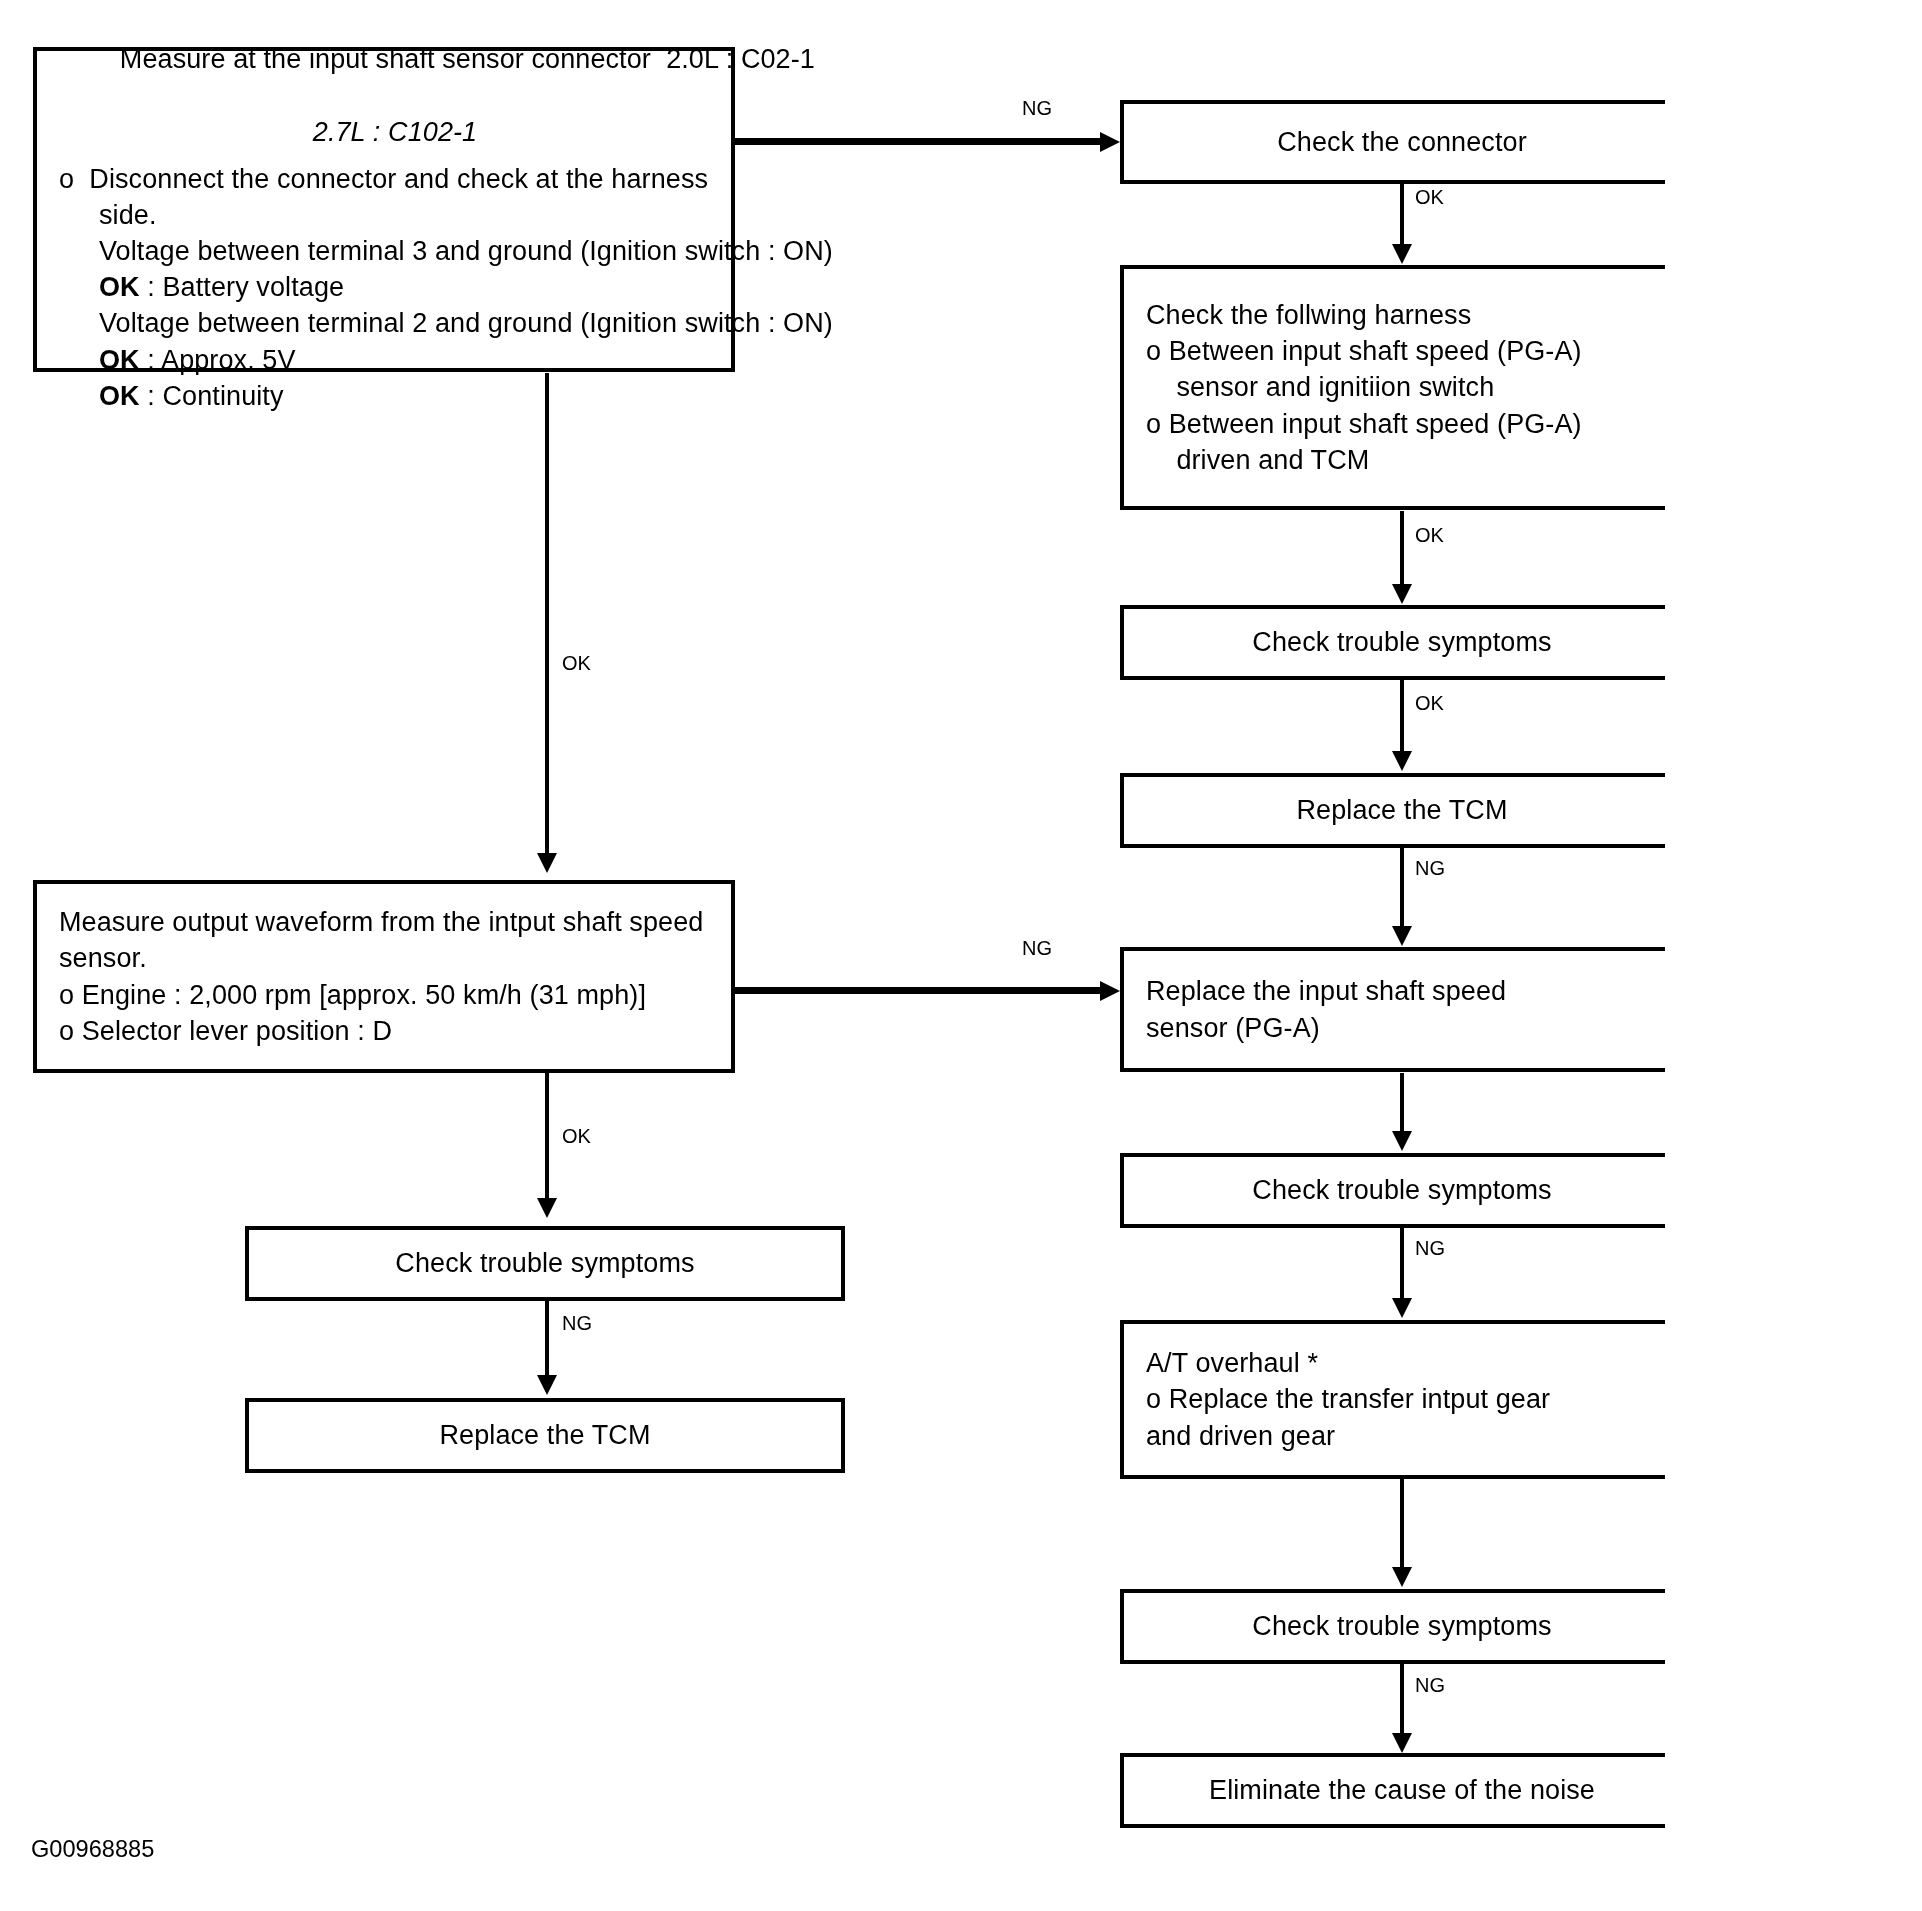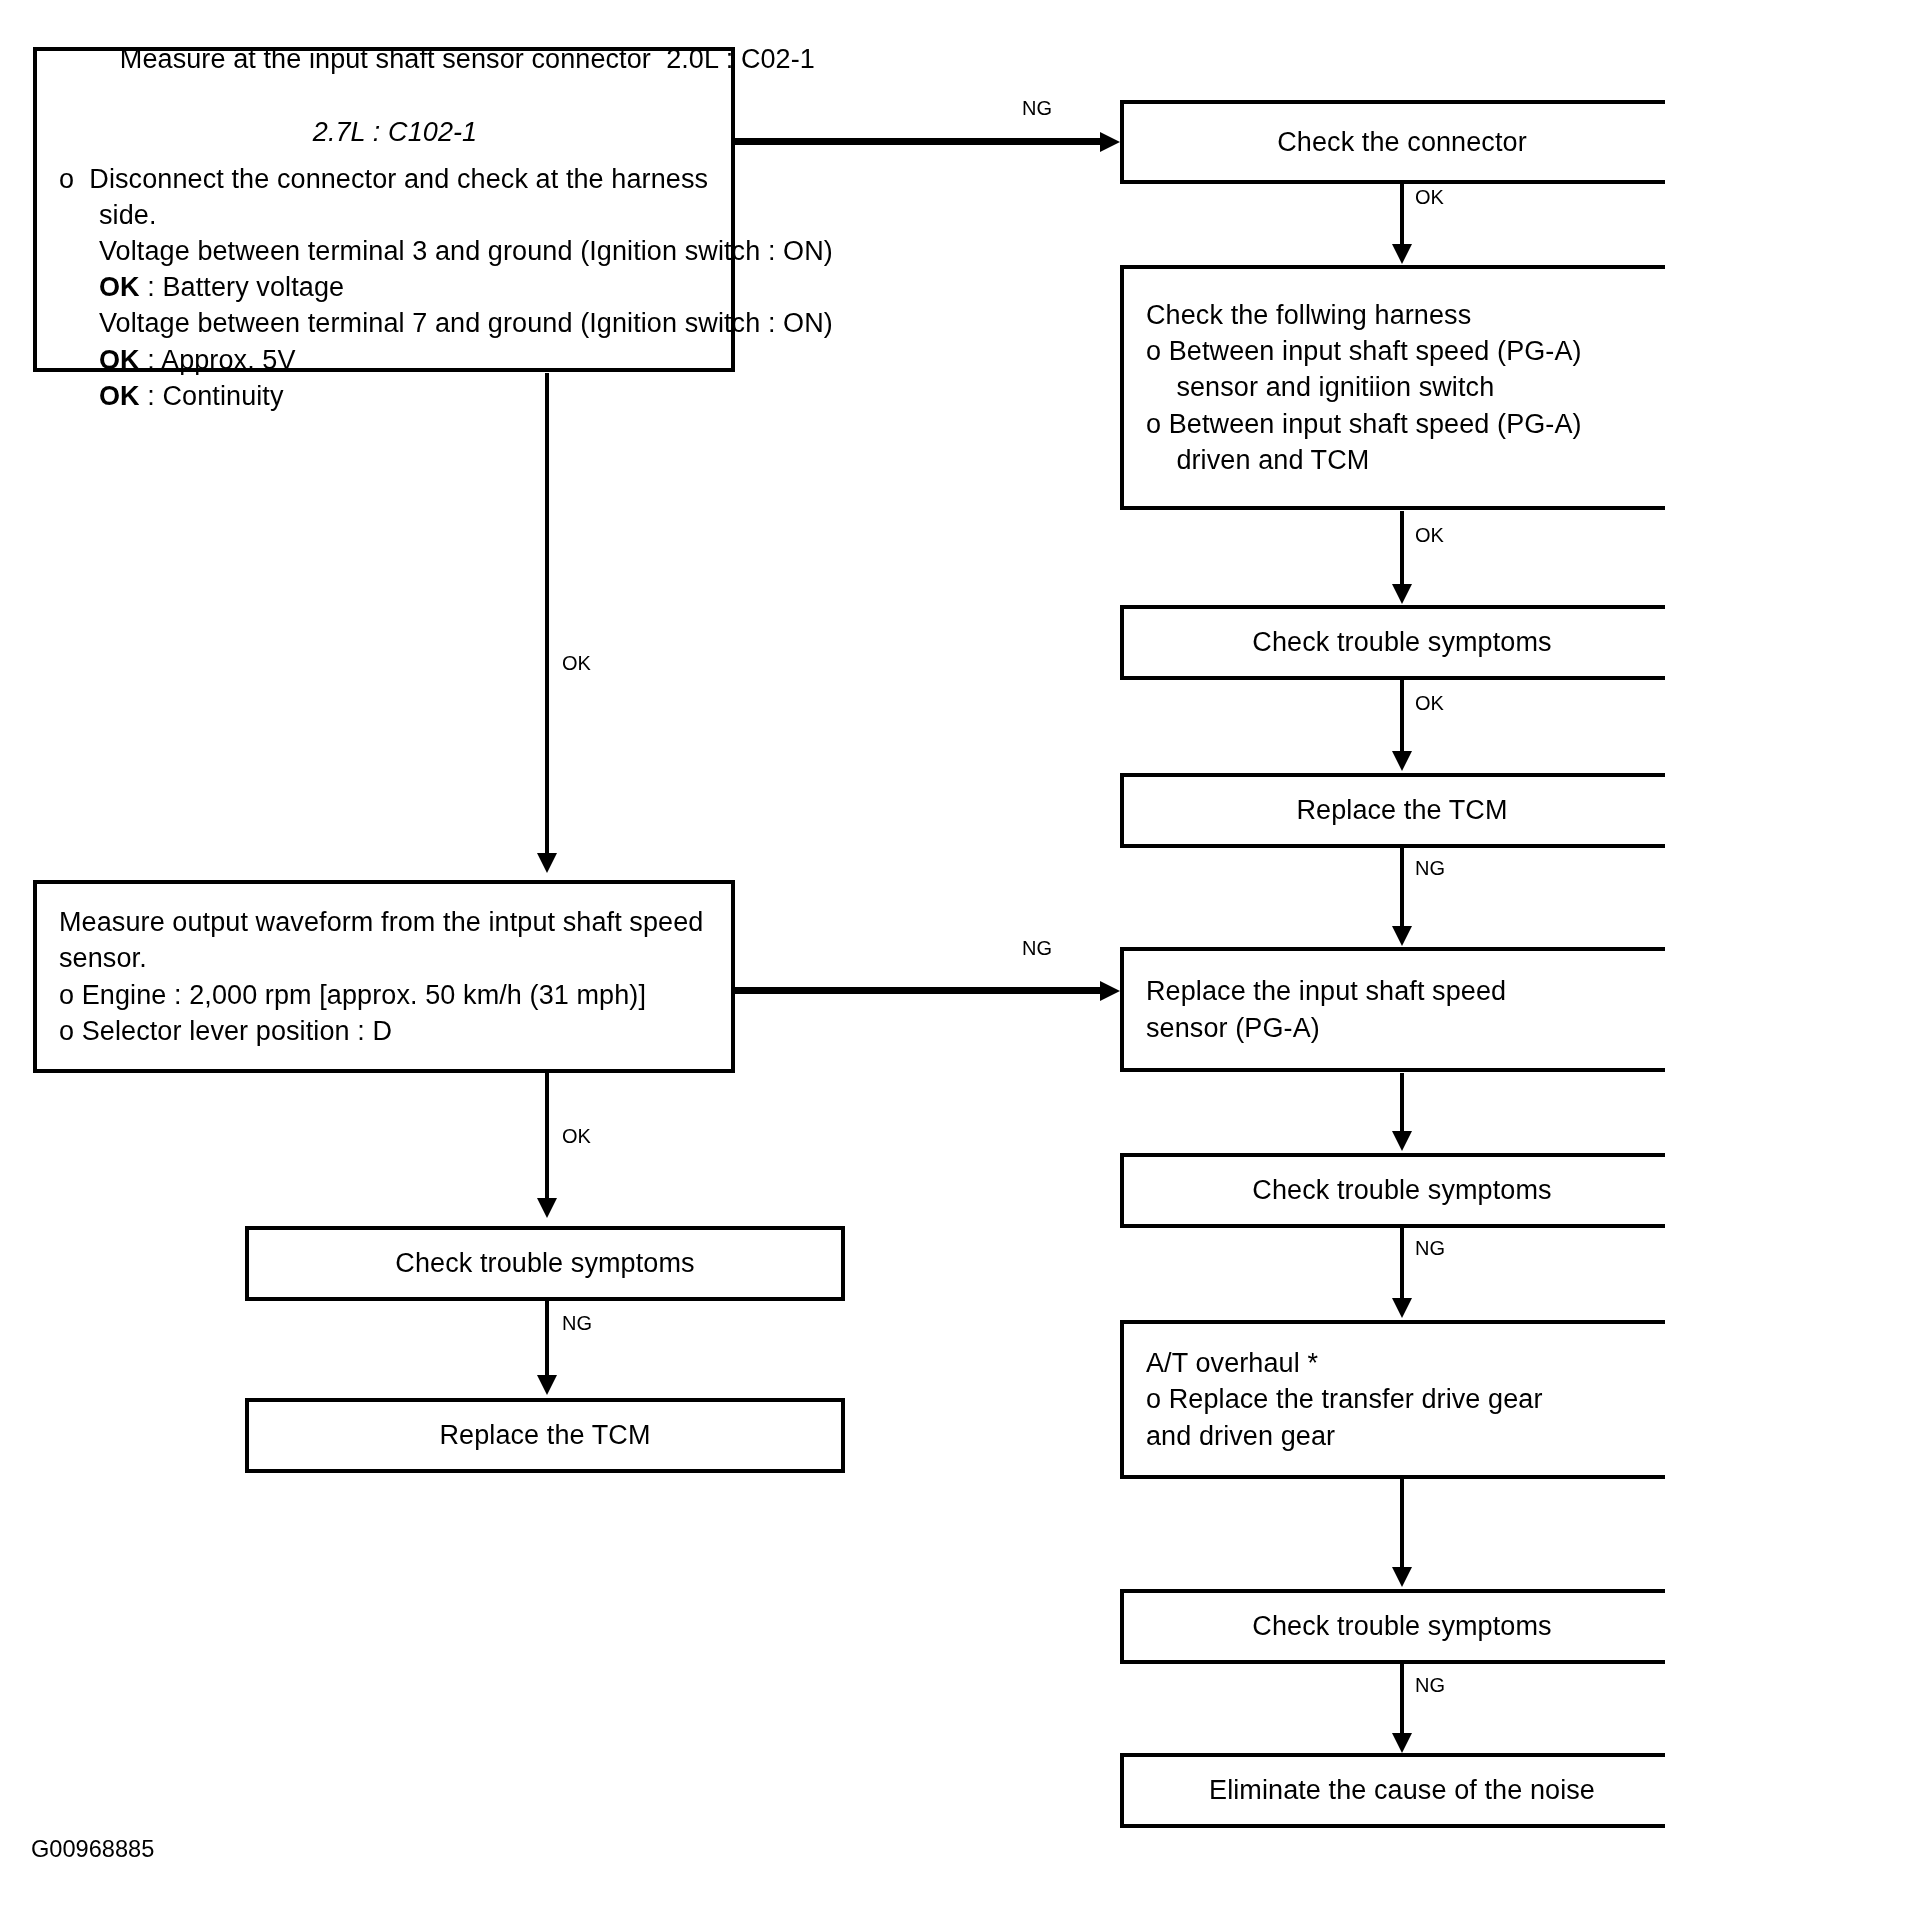--- a/index.html
+++ b/index.html
@@ -121,7 +121,7 @@
       <div class="box-line" style="padding-left:40px;">side.</div>
       <div class="box-line" style="padding-left:40px;">Voltage between terminal 3 and ground (Ignition switch : ON)</div>
       <div class="box-line" style="padding-left:40px;"><span class="bold">OK</span><span> : Battery voltage</span></div>
-      <div class="box-line" style="padding-left:40px;">Voltage between terminal 7 and ground (Ignition switch : ON)</div>
+      <div class="box-line" style="padding-left:40px;">Voltage between terminal 2 and ground (Ignition switch : ON)</div>
       <div class="box-line" style="padding-left:40px;"><span class="bold">OK</span><span> : Approx. 5V</span></div>
       <div class="box-line" style="padding-left:40px;"><span class="bold">OK</span><span> : Continuity</span></div>
     </div>

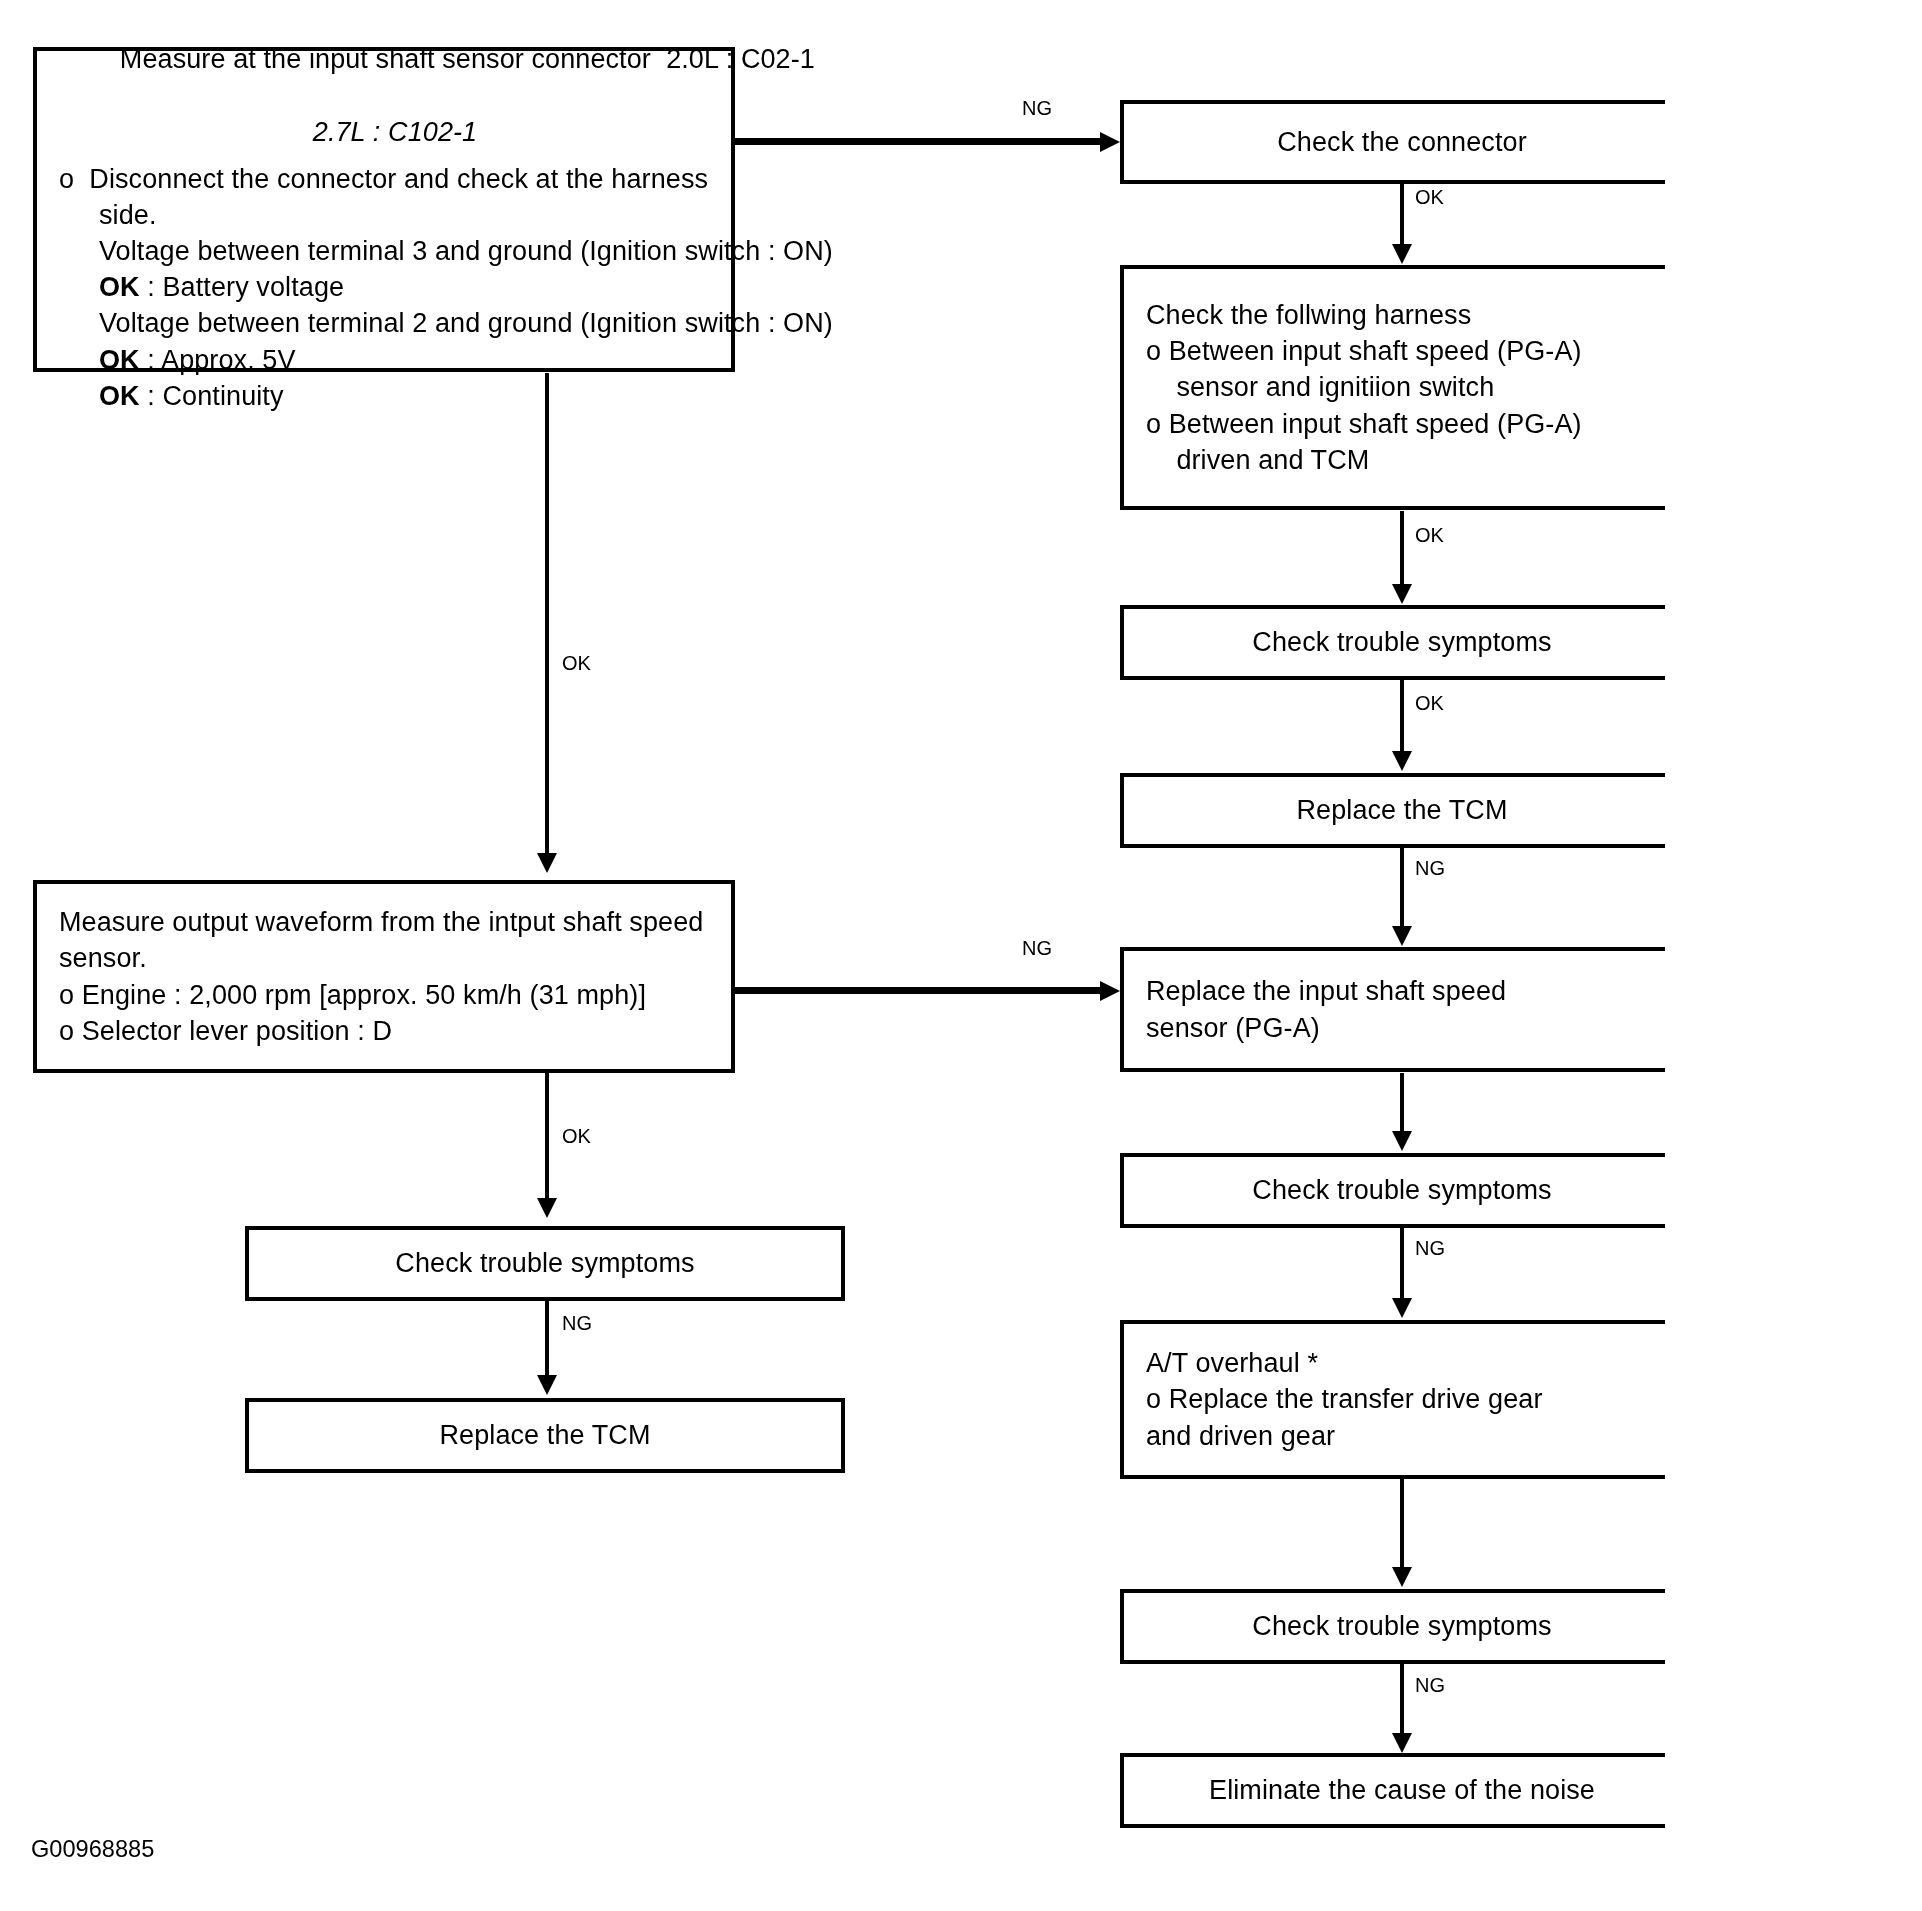--- a/index.html
+++ b/index.html
@@ -192,7 +192,7 @@
   <div class="box left" style="left:1120px; top:1320px; width:564px; height:159px;">
     <div class="box-inner">
       <div class="box-line">A/T overhaul *</div>
-      <div class="box-line">o Replace the transfer drive gear</div>
+      <div class="box-line">o Replace the transfer intput gear</div>
       <div class="box-line">and driven gear</div>
     </div>
   </div>

